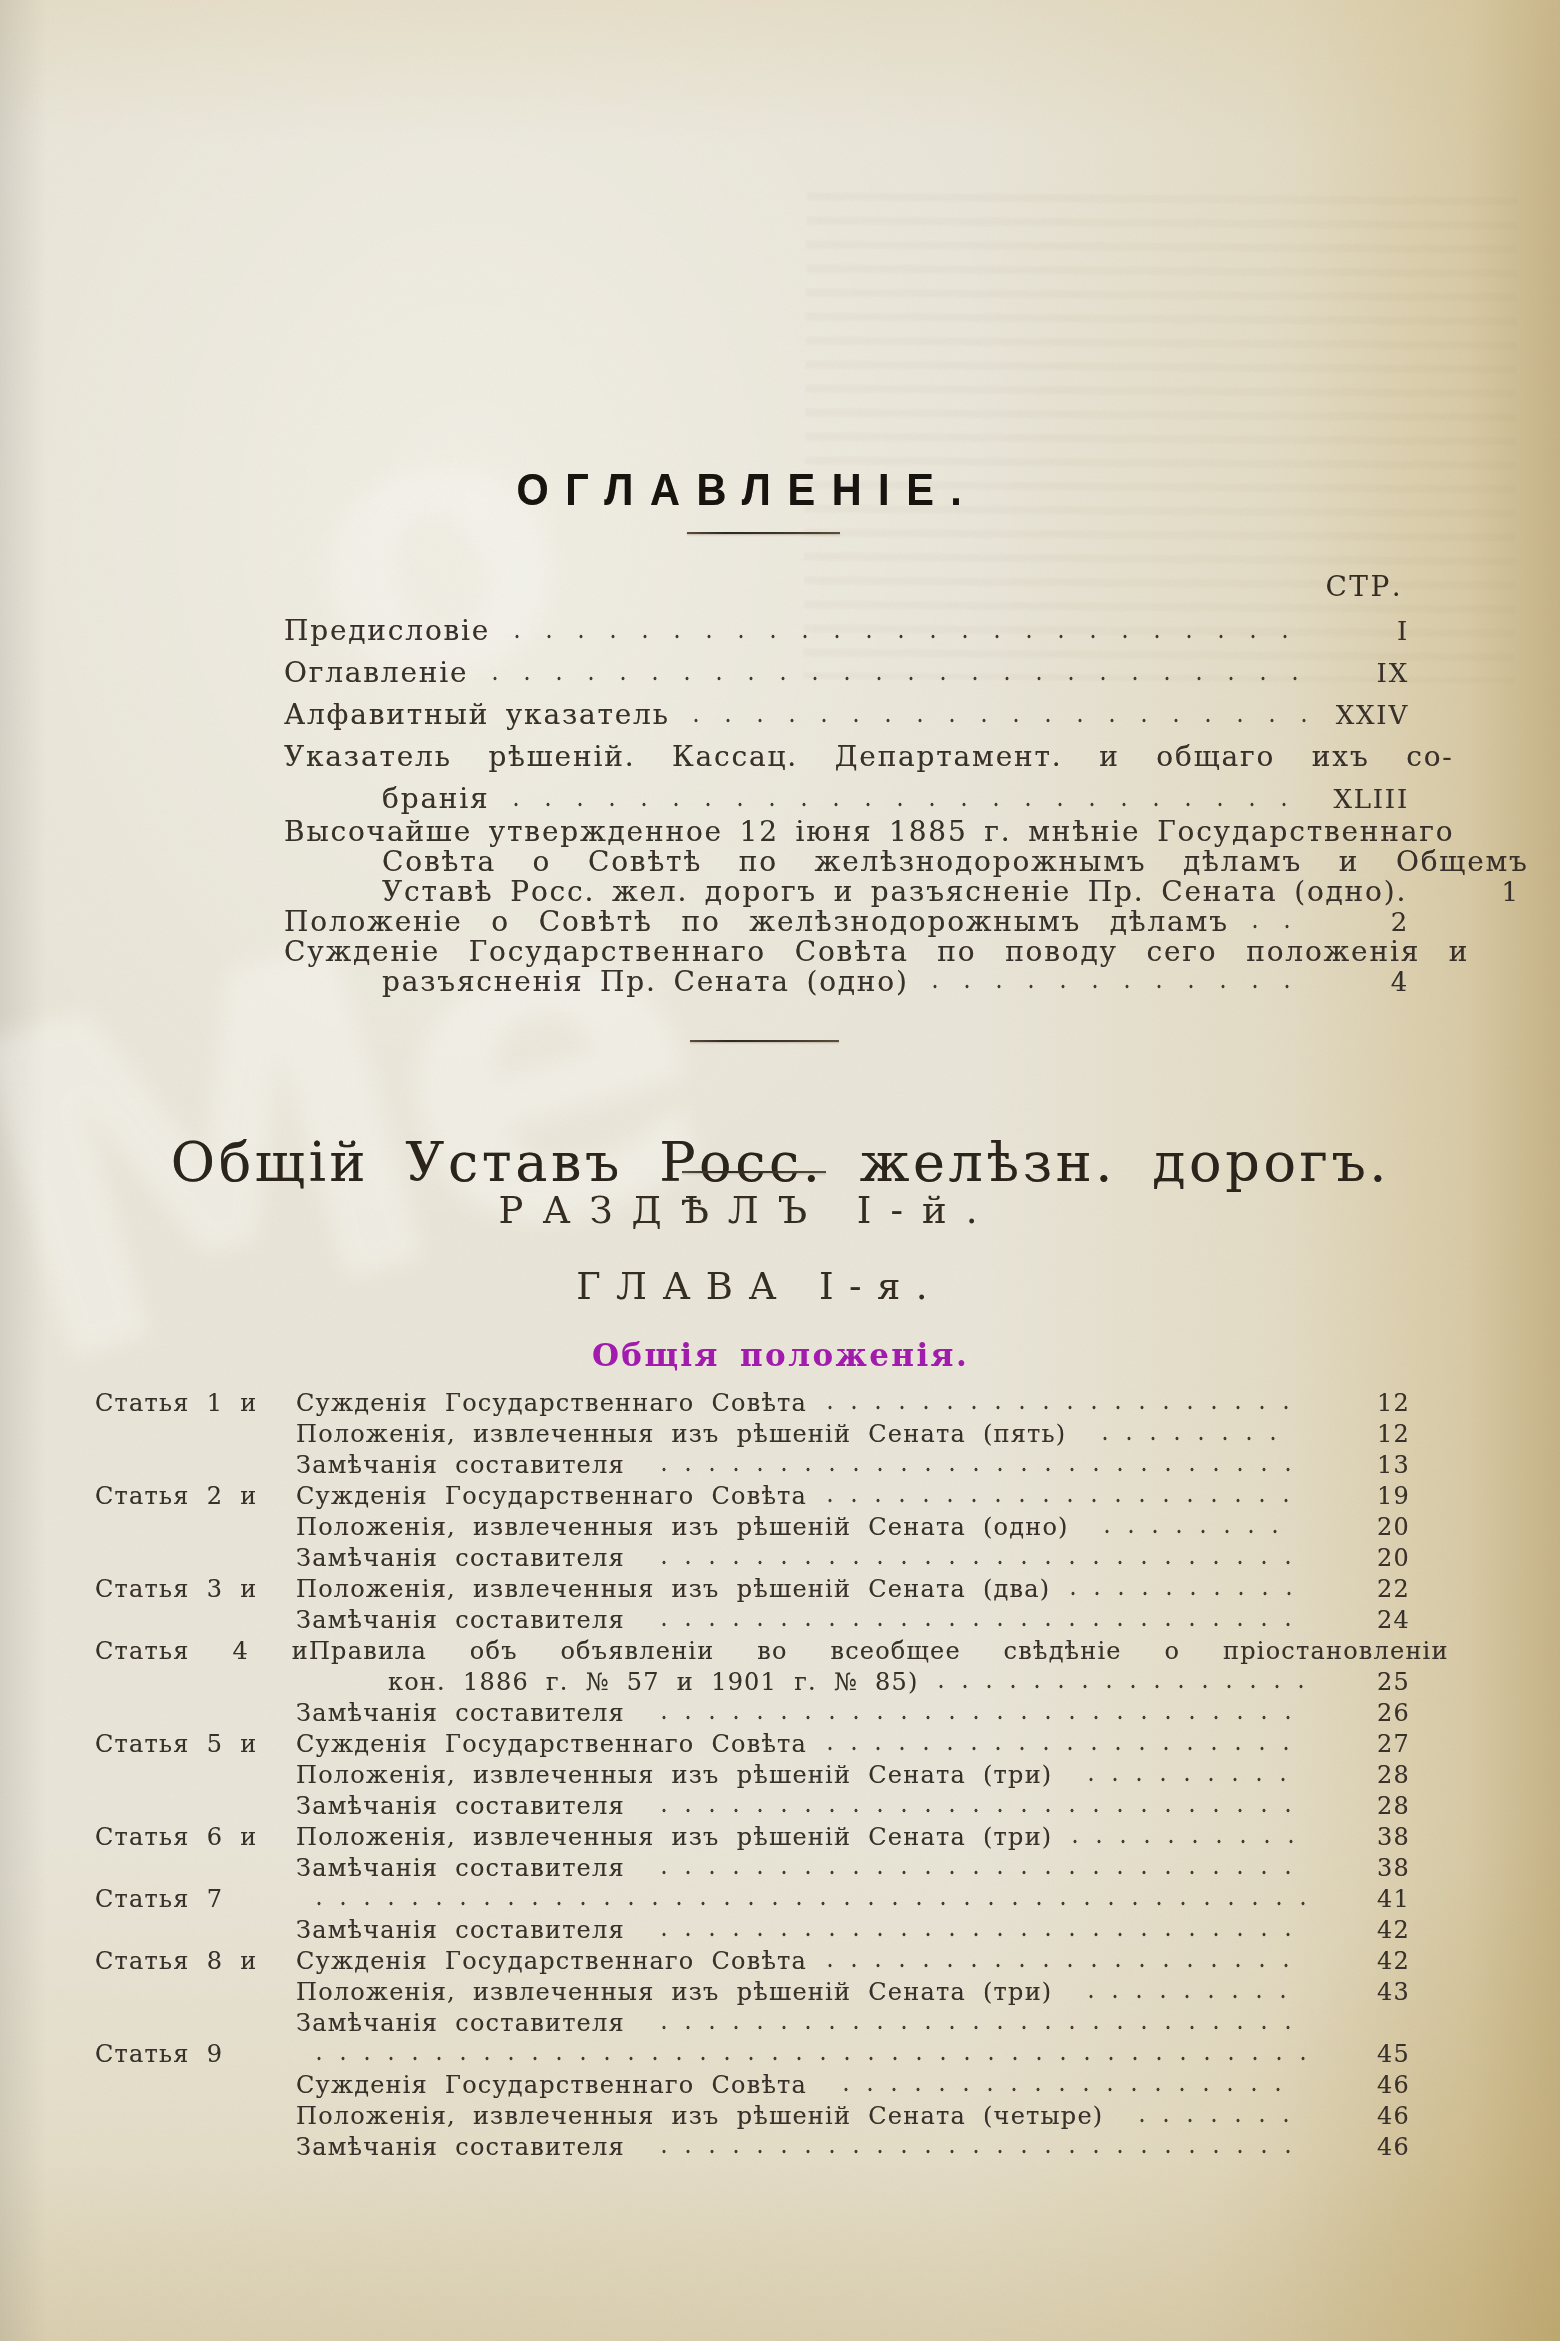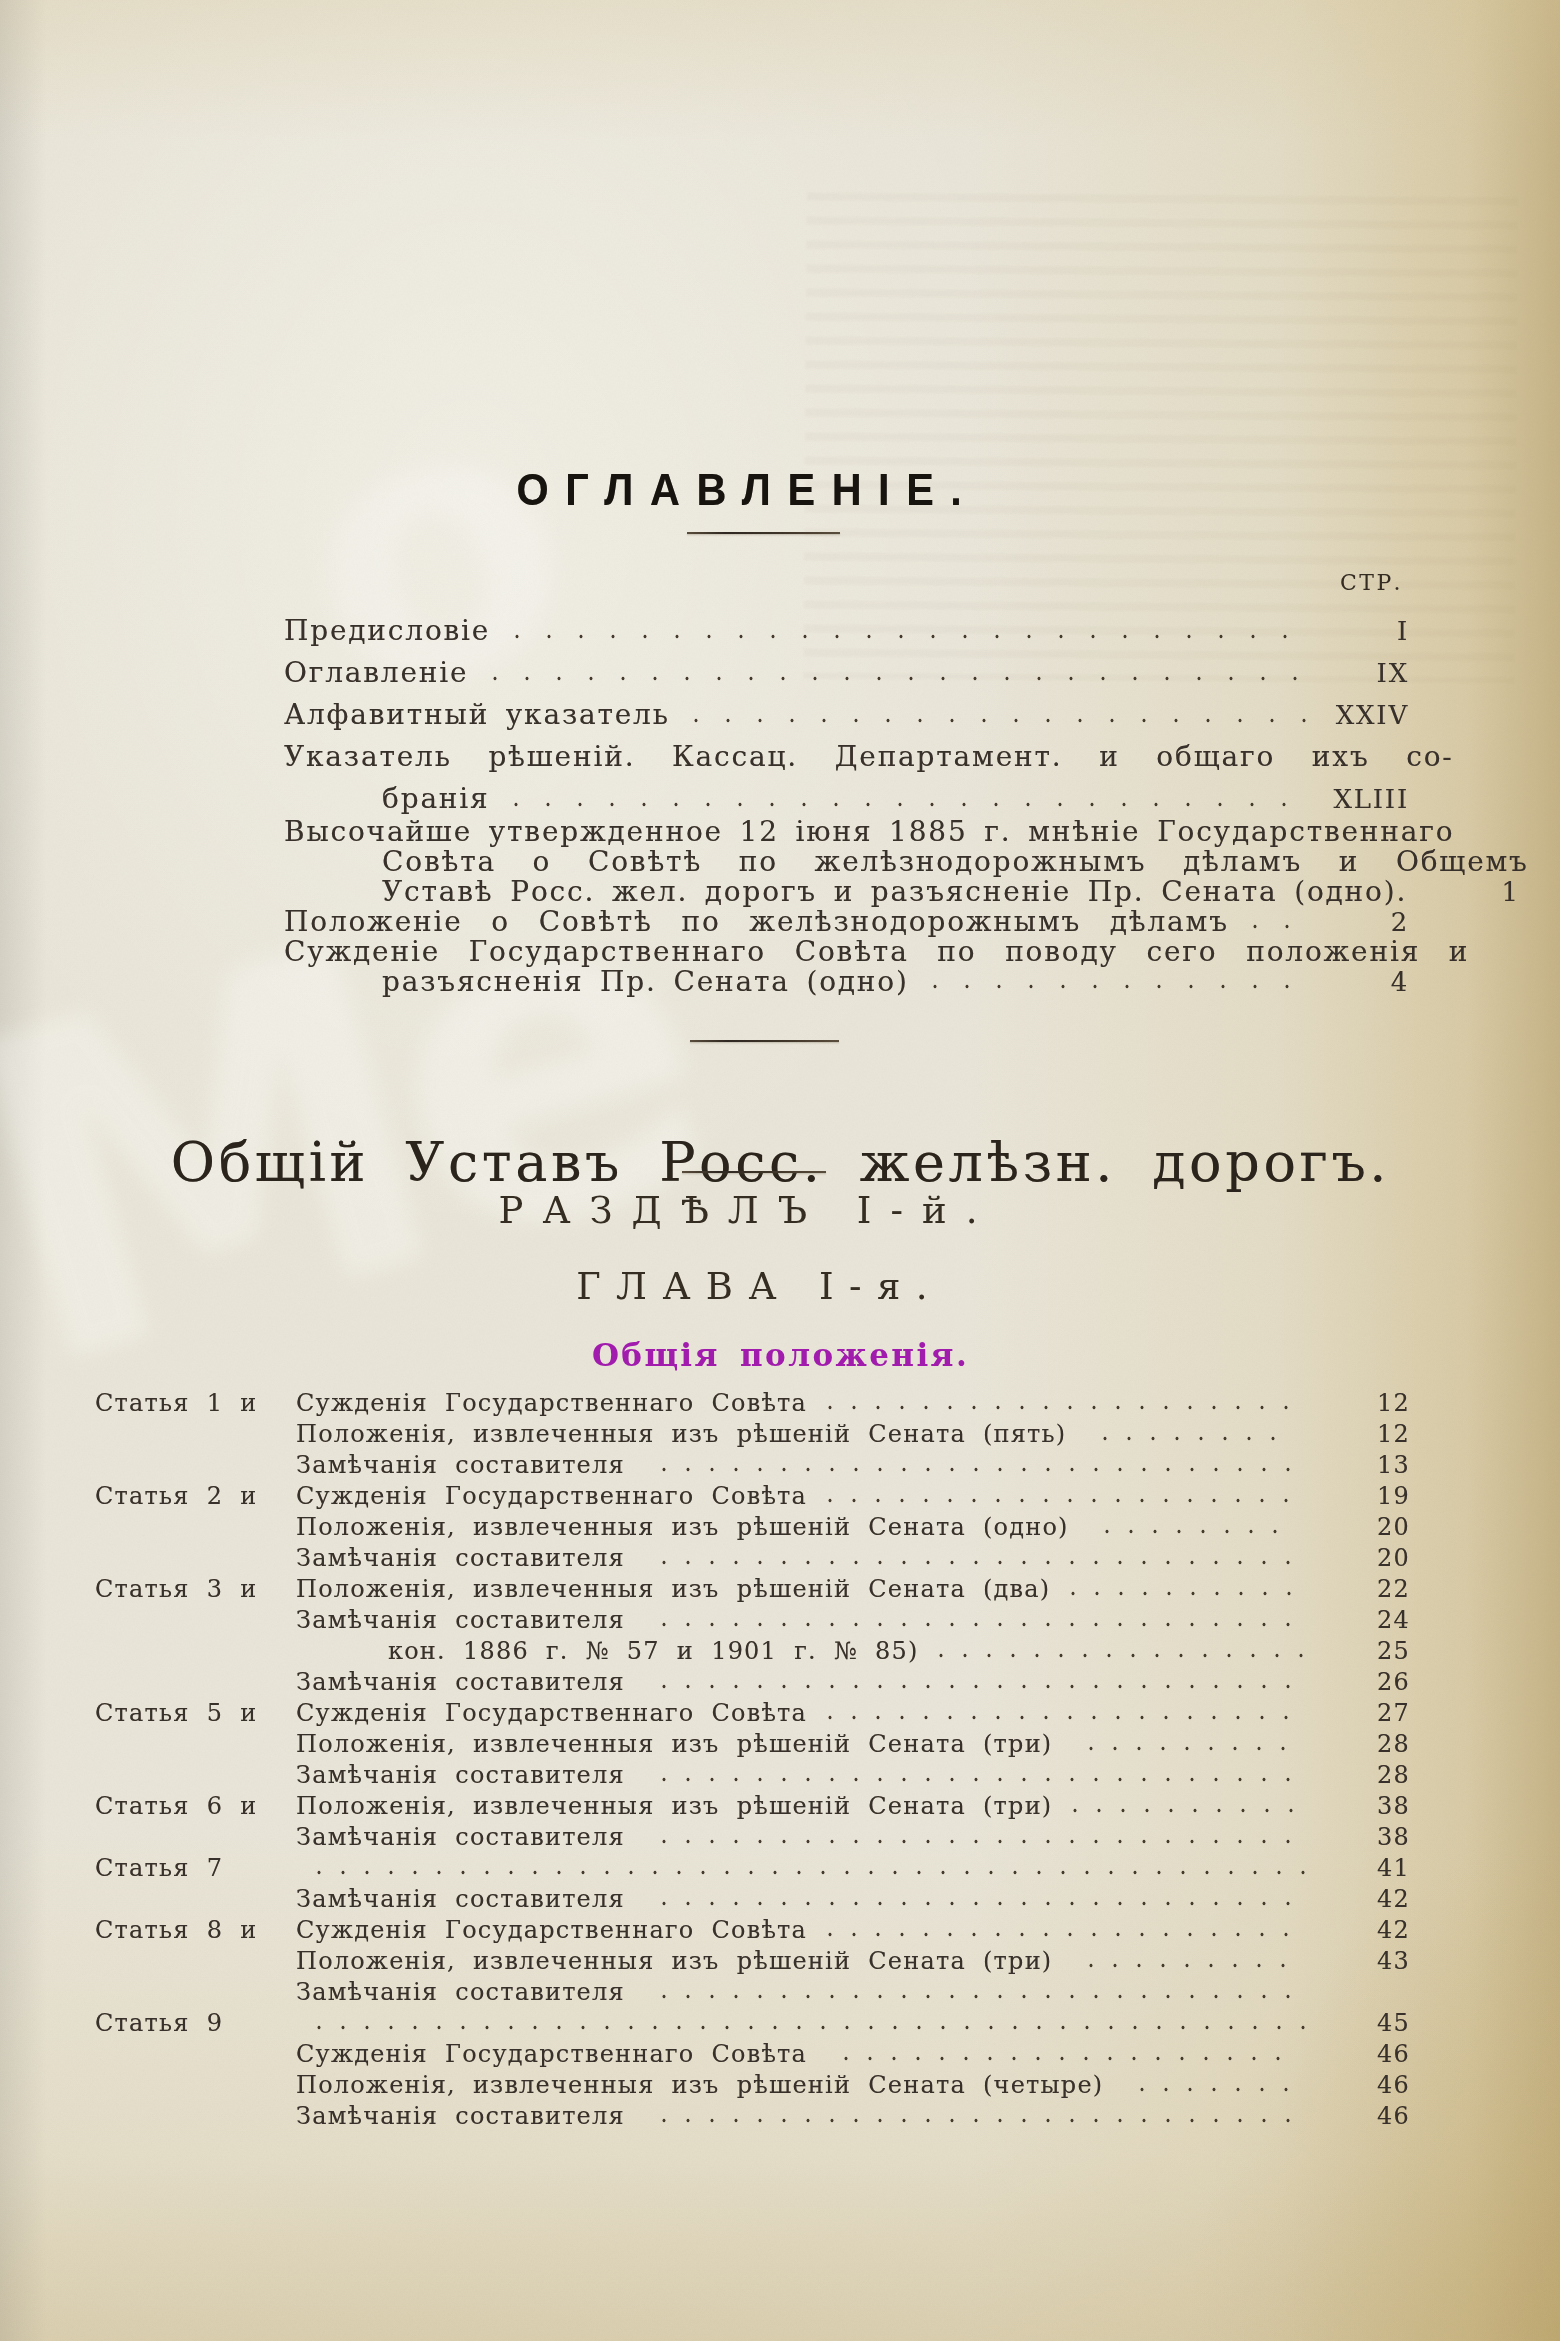--- a/index.html
+++ b/index.html
@@ -31,7 +31,7 @@
     font-family:"Liberation Sans","DejaVu Sans",sans-serif;font-weight:bold;font-size:45px;
     letter-spacing:18px;color:#17130e;transform:scaleX(.92);transform-origin:center;
     text-shadow:0 0 0.6px rgba(40,30,20,.5);}
-  .h-str{position:absolute;right:158px;top:570px;font-size:22px;letter-spacing:2.4px;color:#352c22;}
+  .h-str{position:absolute;right:158px;top:570px;font-size:28px;letter-spacing:2.4px;color:#352c22;}
   .h-ustav{position:absolute;left:0;width:1561px;top:1091px;text-align:center;font-size:54px;
     letter-spacing:3.6px;word-spacing:15.4px;color:#2a241c;text-shadow:0 0 0.6px rgba(50,40,28,.45);margin-top:40px;}
   .h-razdel{position:absolute;left:0;width:1495px;top:1189px;text-align:center;font-size:37px;

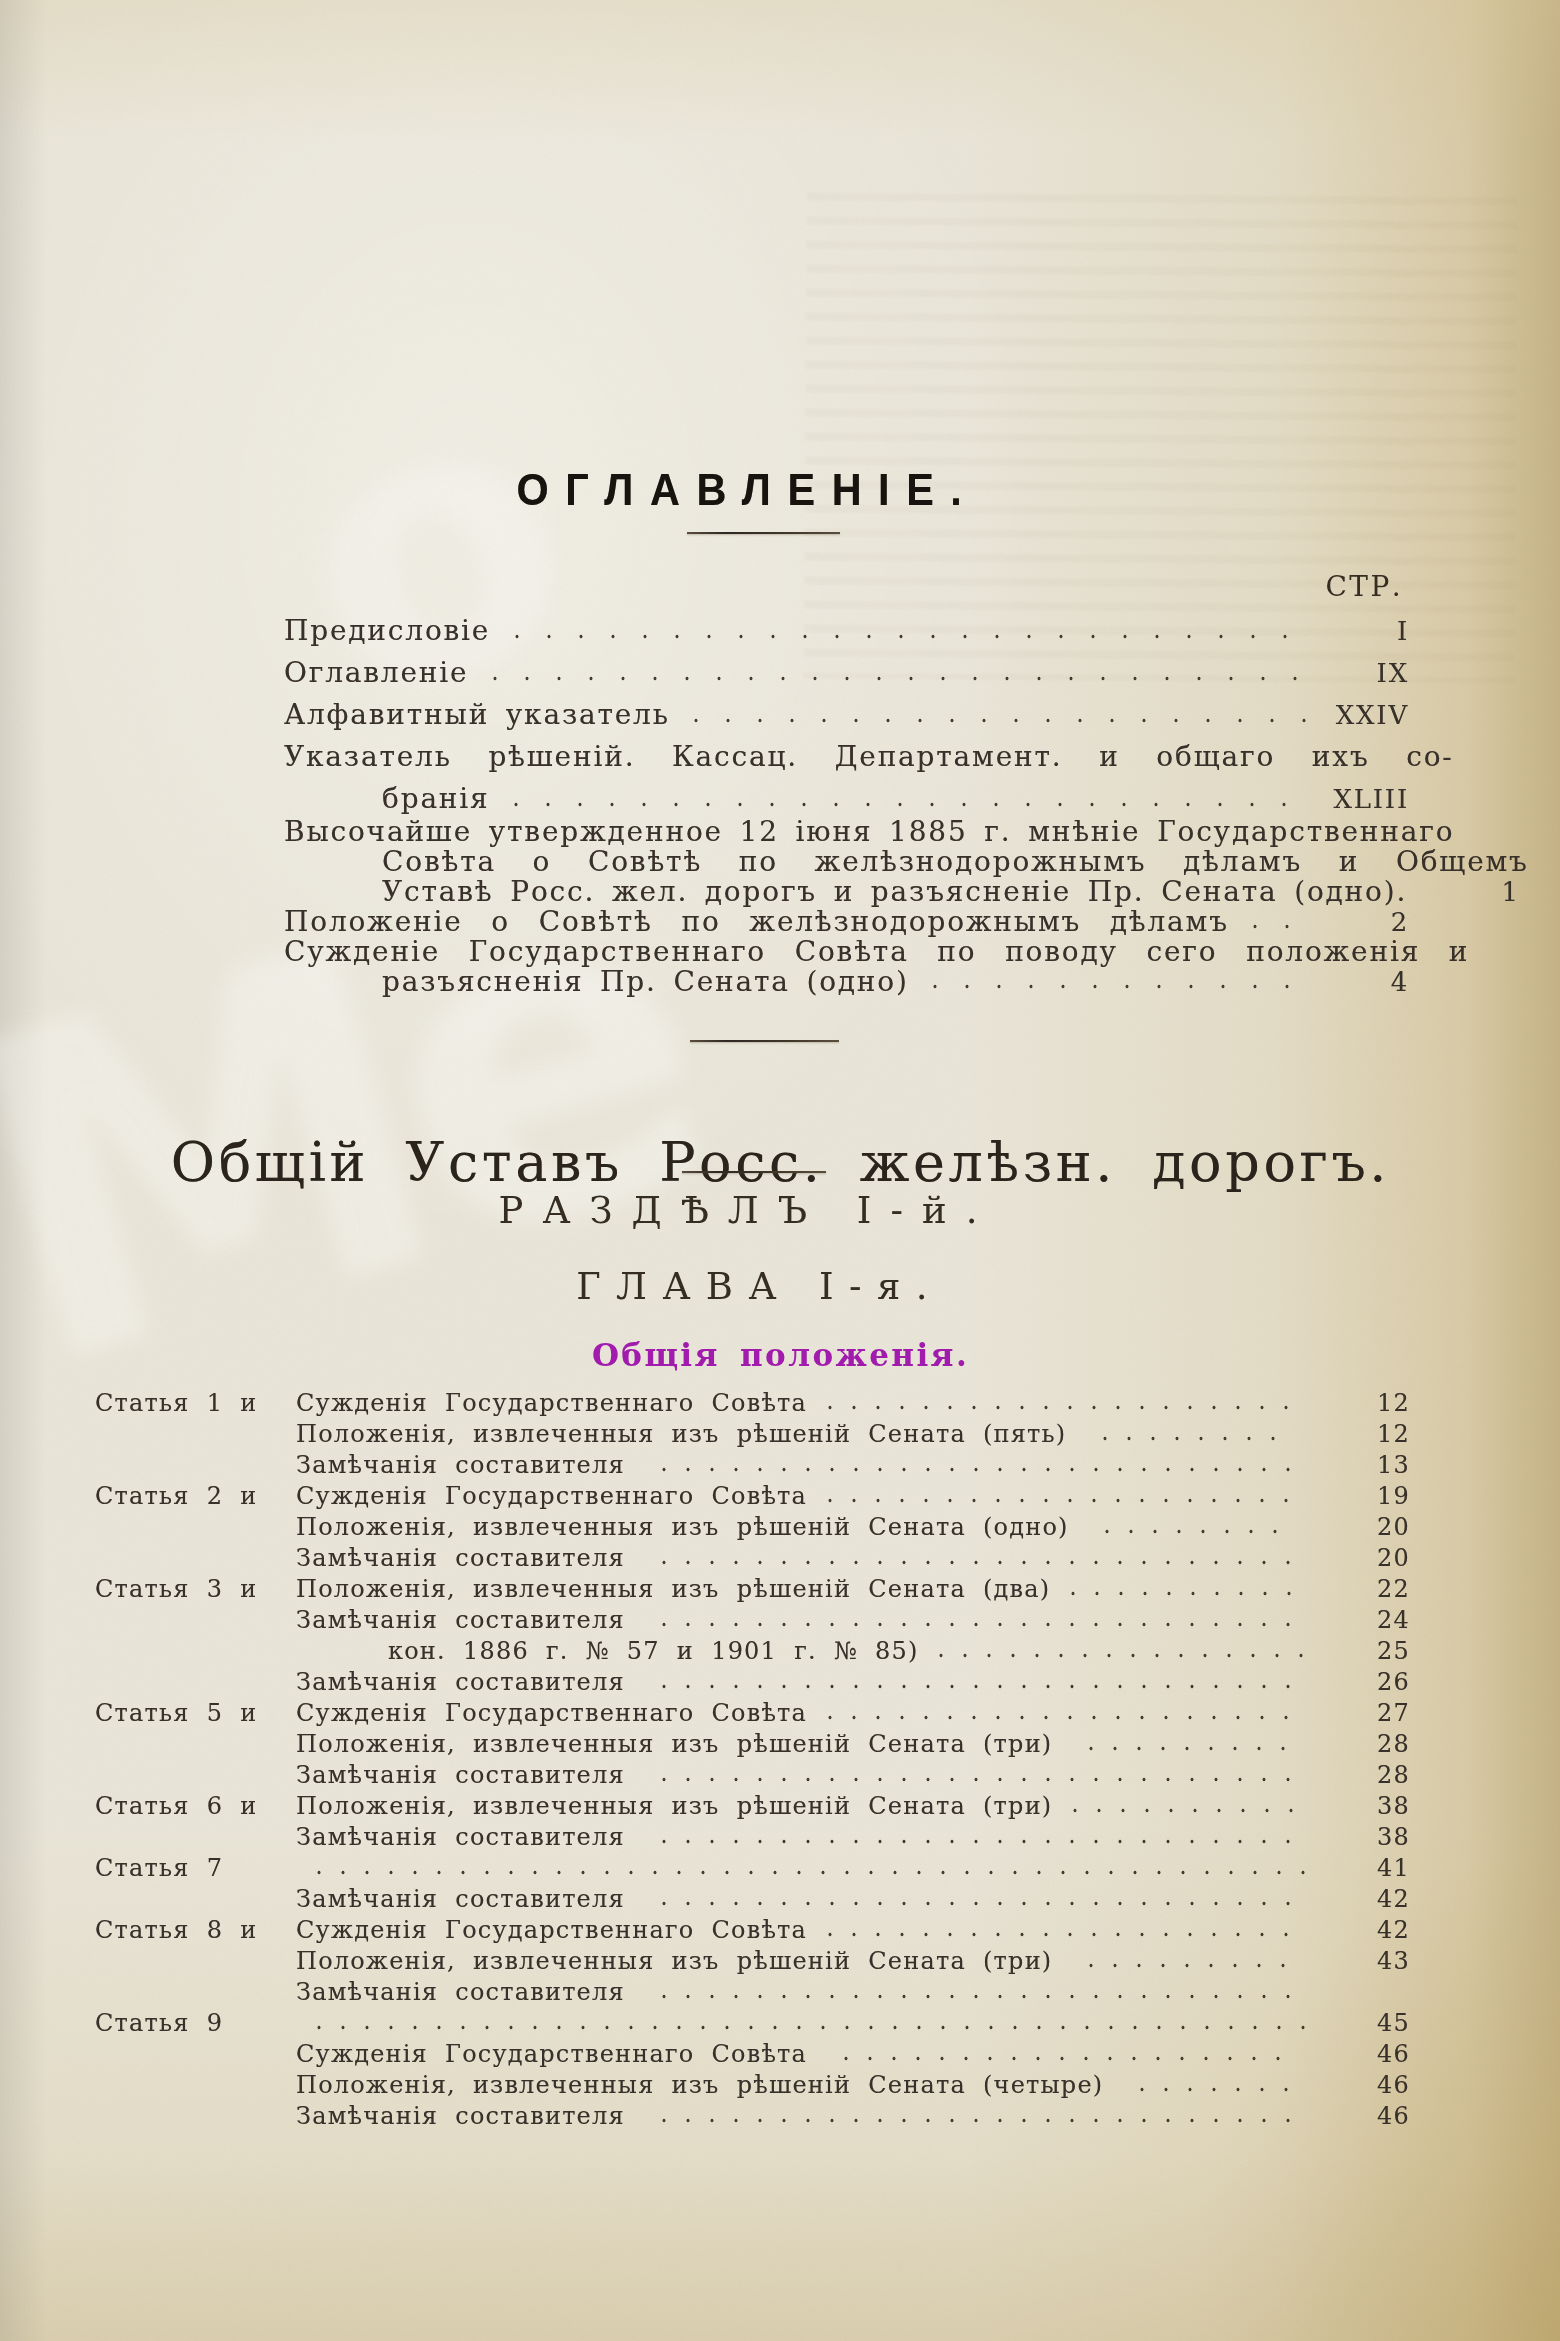--- a/index.html
+++ b/index.html
@@ -188,6 +188,10 @@
         <span class="leader"></span>
         <span class="num">24</span>
       </div>
+      <div class="row jD">
+        <span class="lbl">Статья 4 и</span>
+        <span class="txt">Правила объ объявленіи во всеобщее свѣдѣніе о пріостановленіи</span>
+      </div>
       <div class="row ind2">
         <span class="txt">кон. 1886 г. № 57 и 1901 г. № 85)</span>
         <span class="leader"></span>

